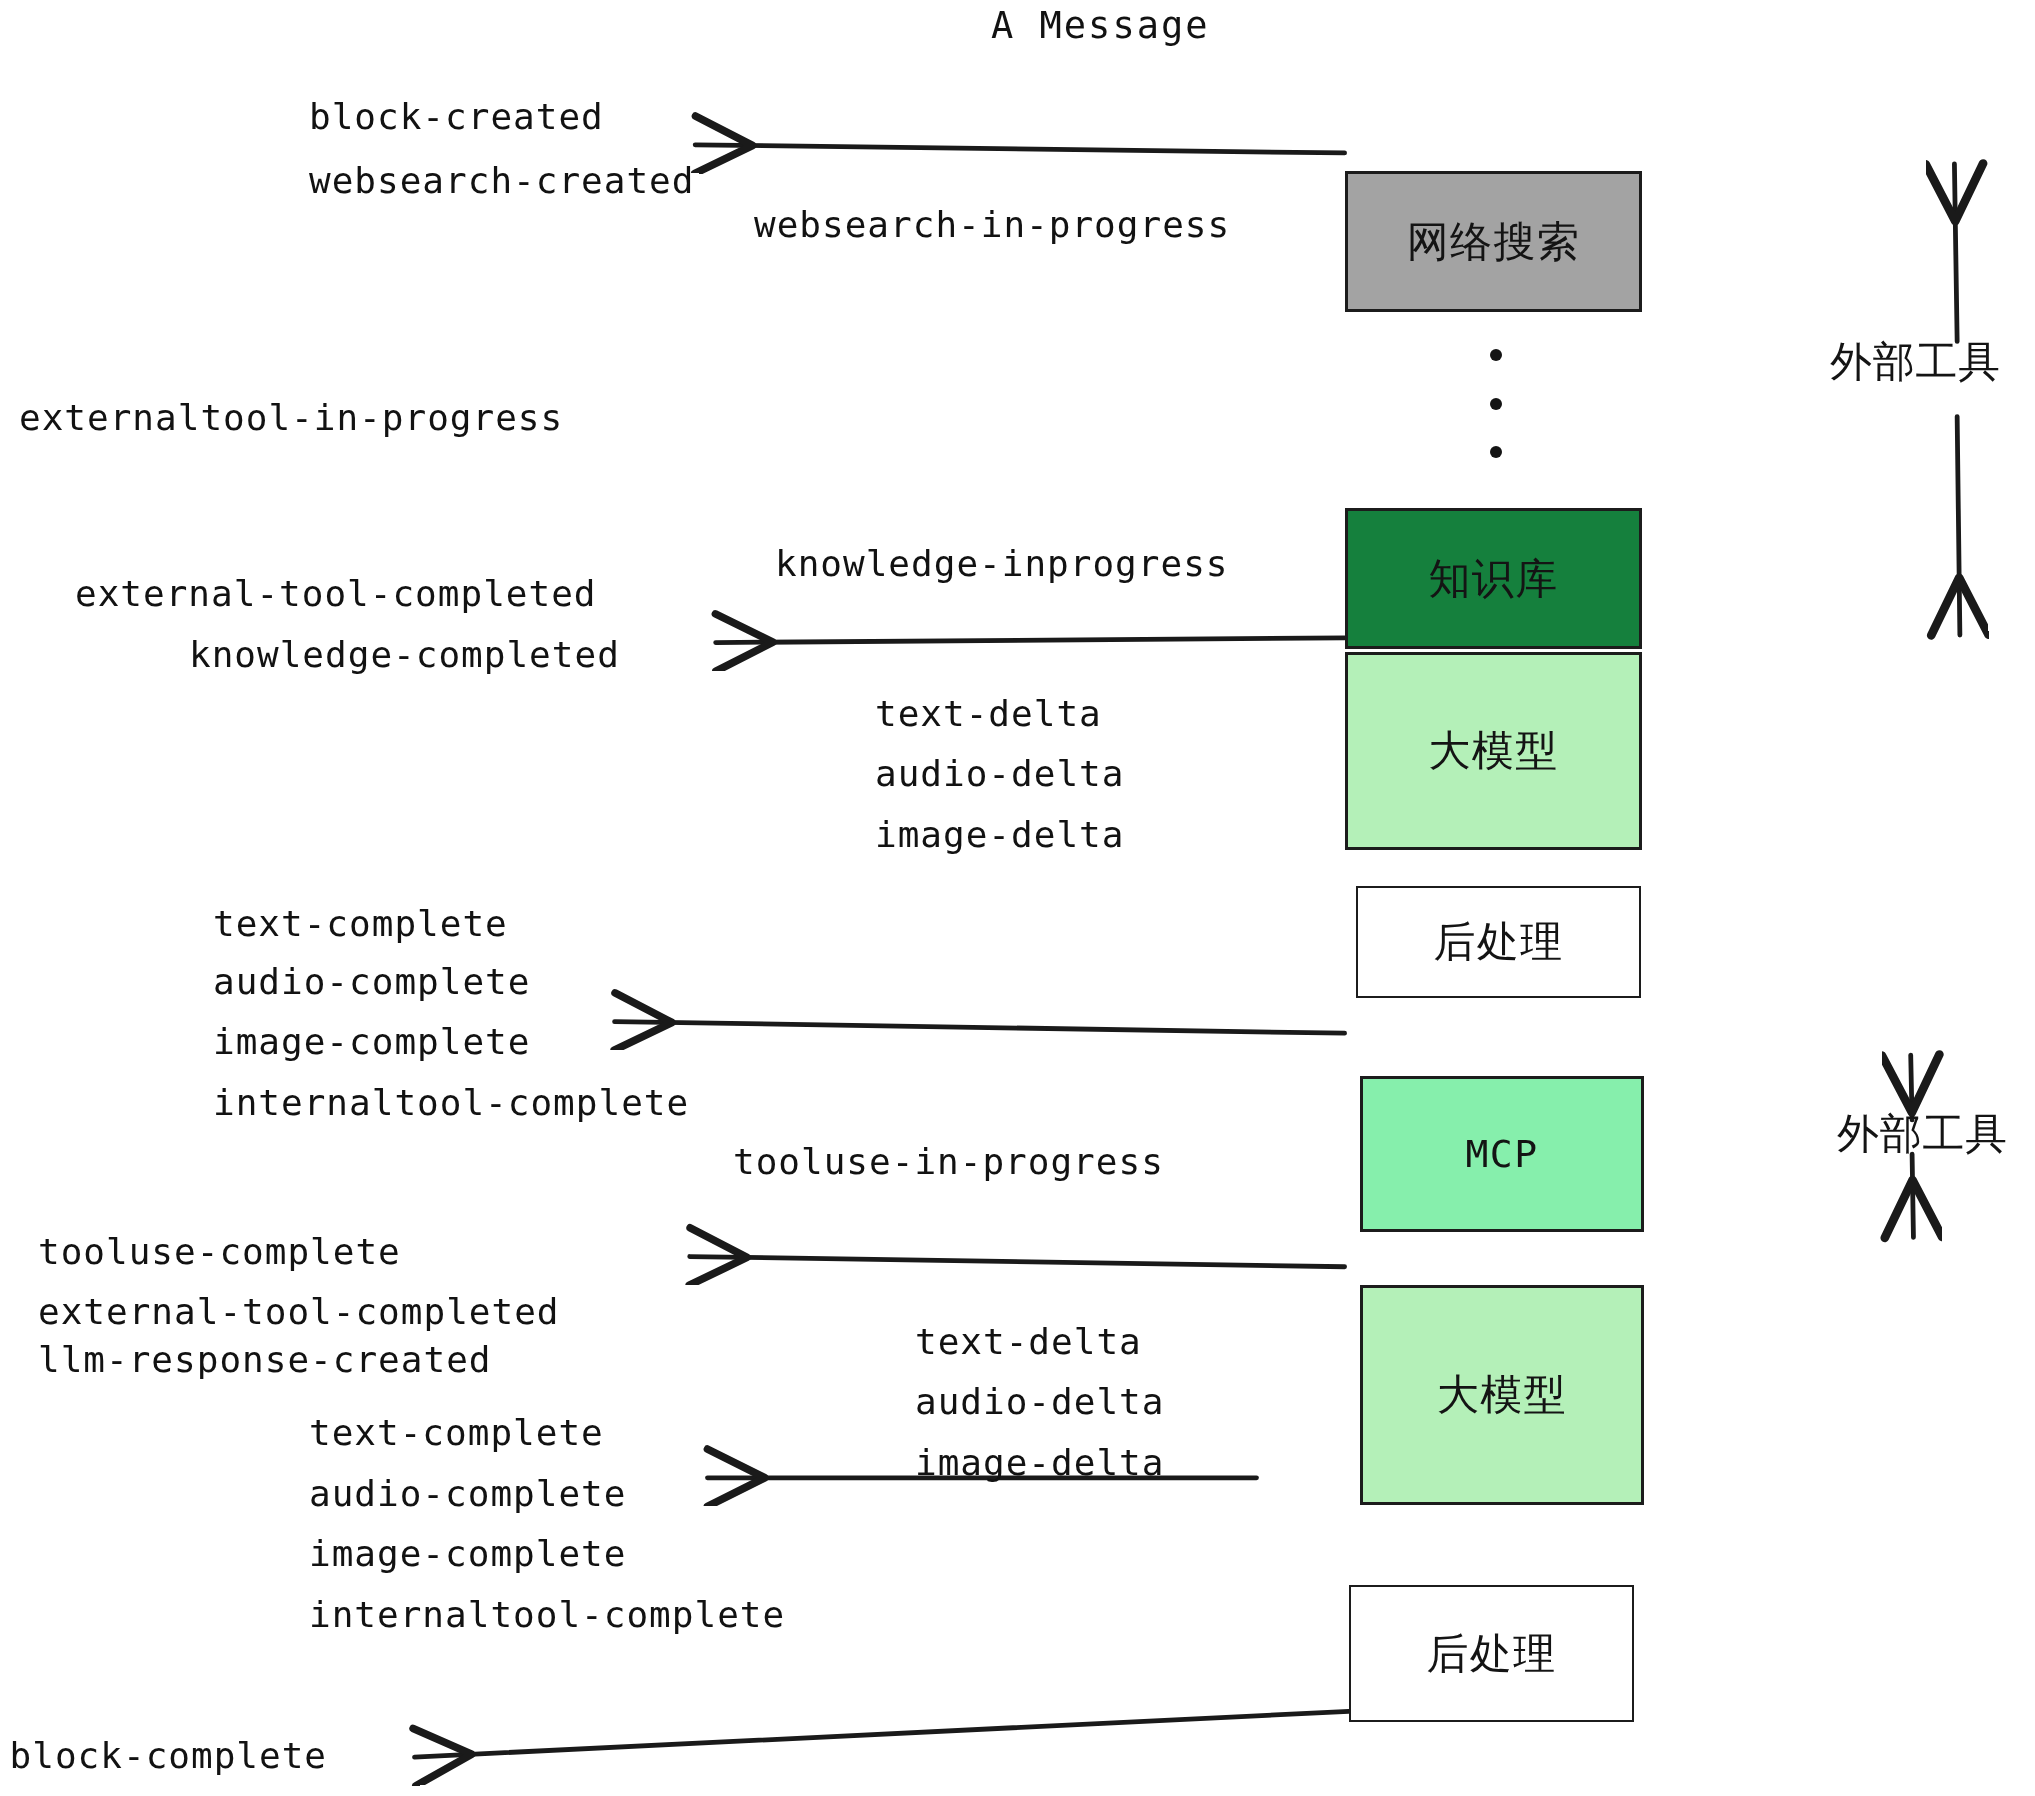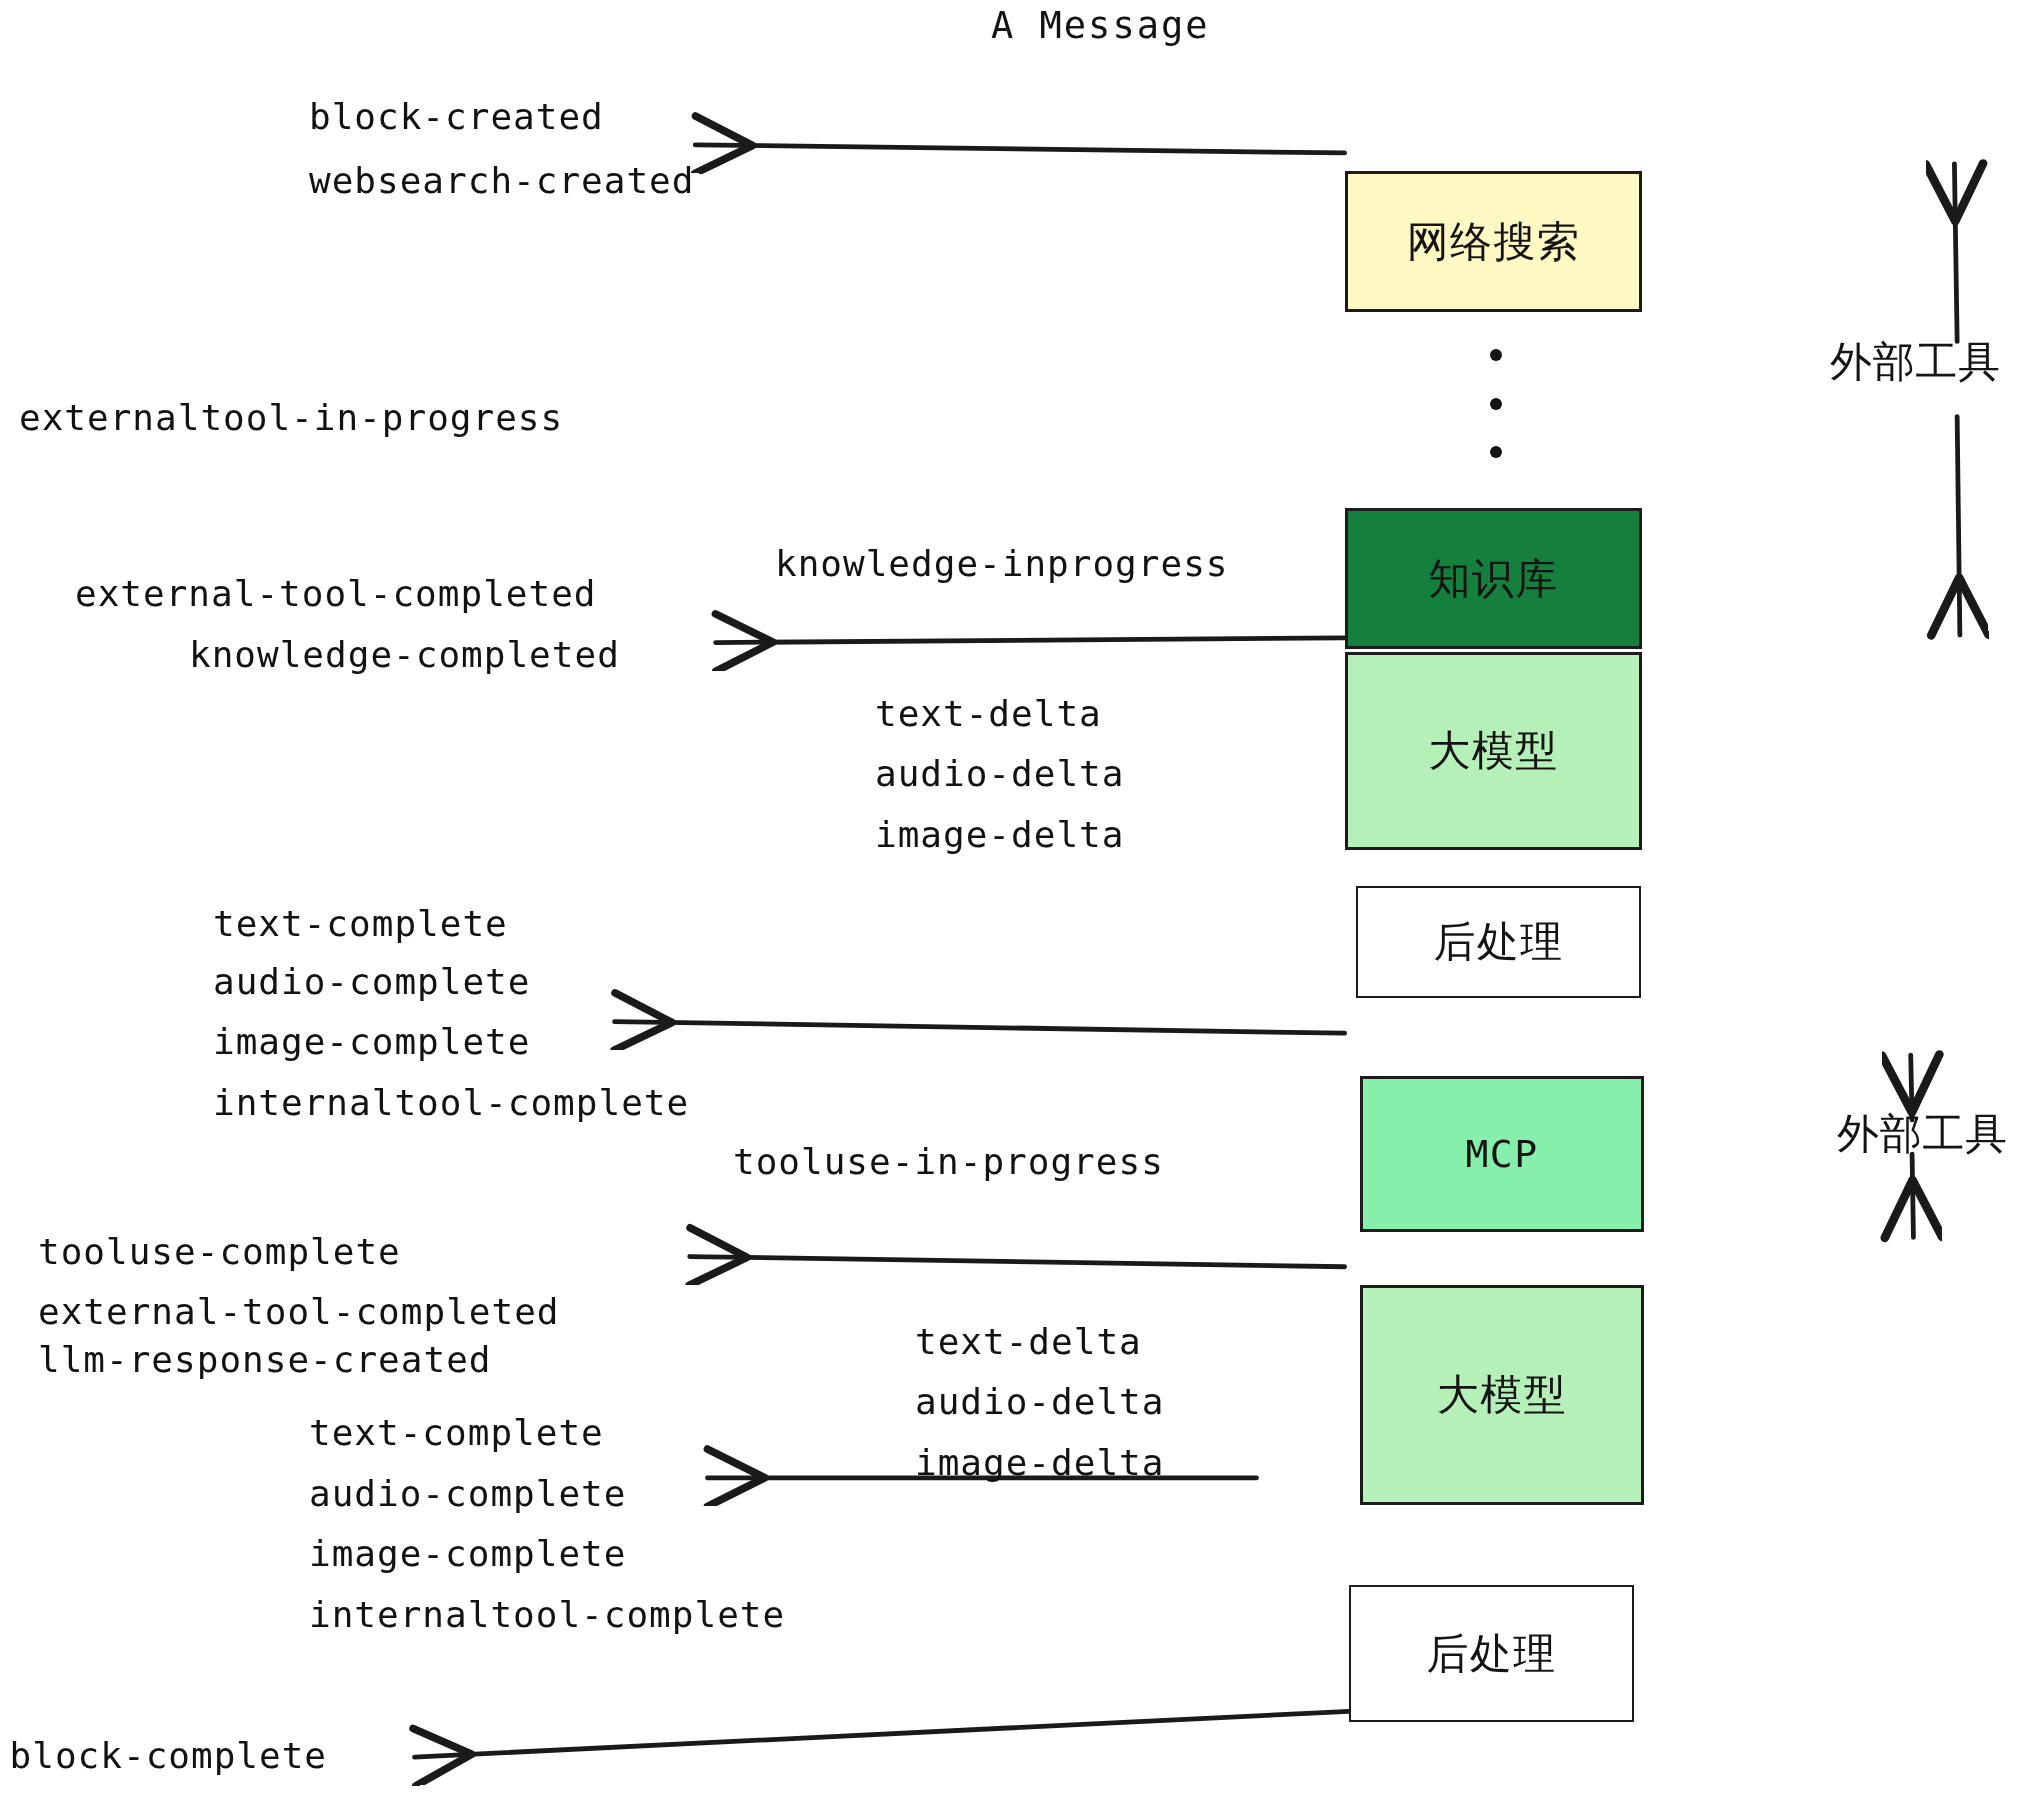--- a/index.html
+++ b/index.html
@@ -157,6 +157,7 @@
 
   <div class="evt" style="left:309px;  top:99px;">block-created</div>
   <div class="evt" style="left:309px;  top:163px;">websearch-created</div>
+  <div class="evt" style="left:754px; top:207px;">websearch-in-progress</div>
   <div class="evt" style="left:19px;   top:400px;">externaltool-in-progress</div>
   <div class="evt" style="left:775px; top:546px;">knowledge-inprogress</div>
   <div class="evt" style="left:75px;  top:576px;">external-tool-completed</div>

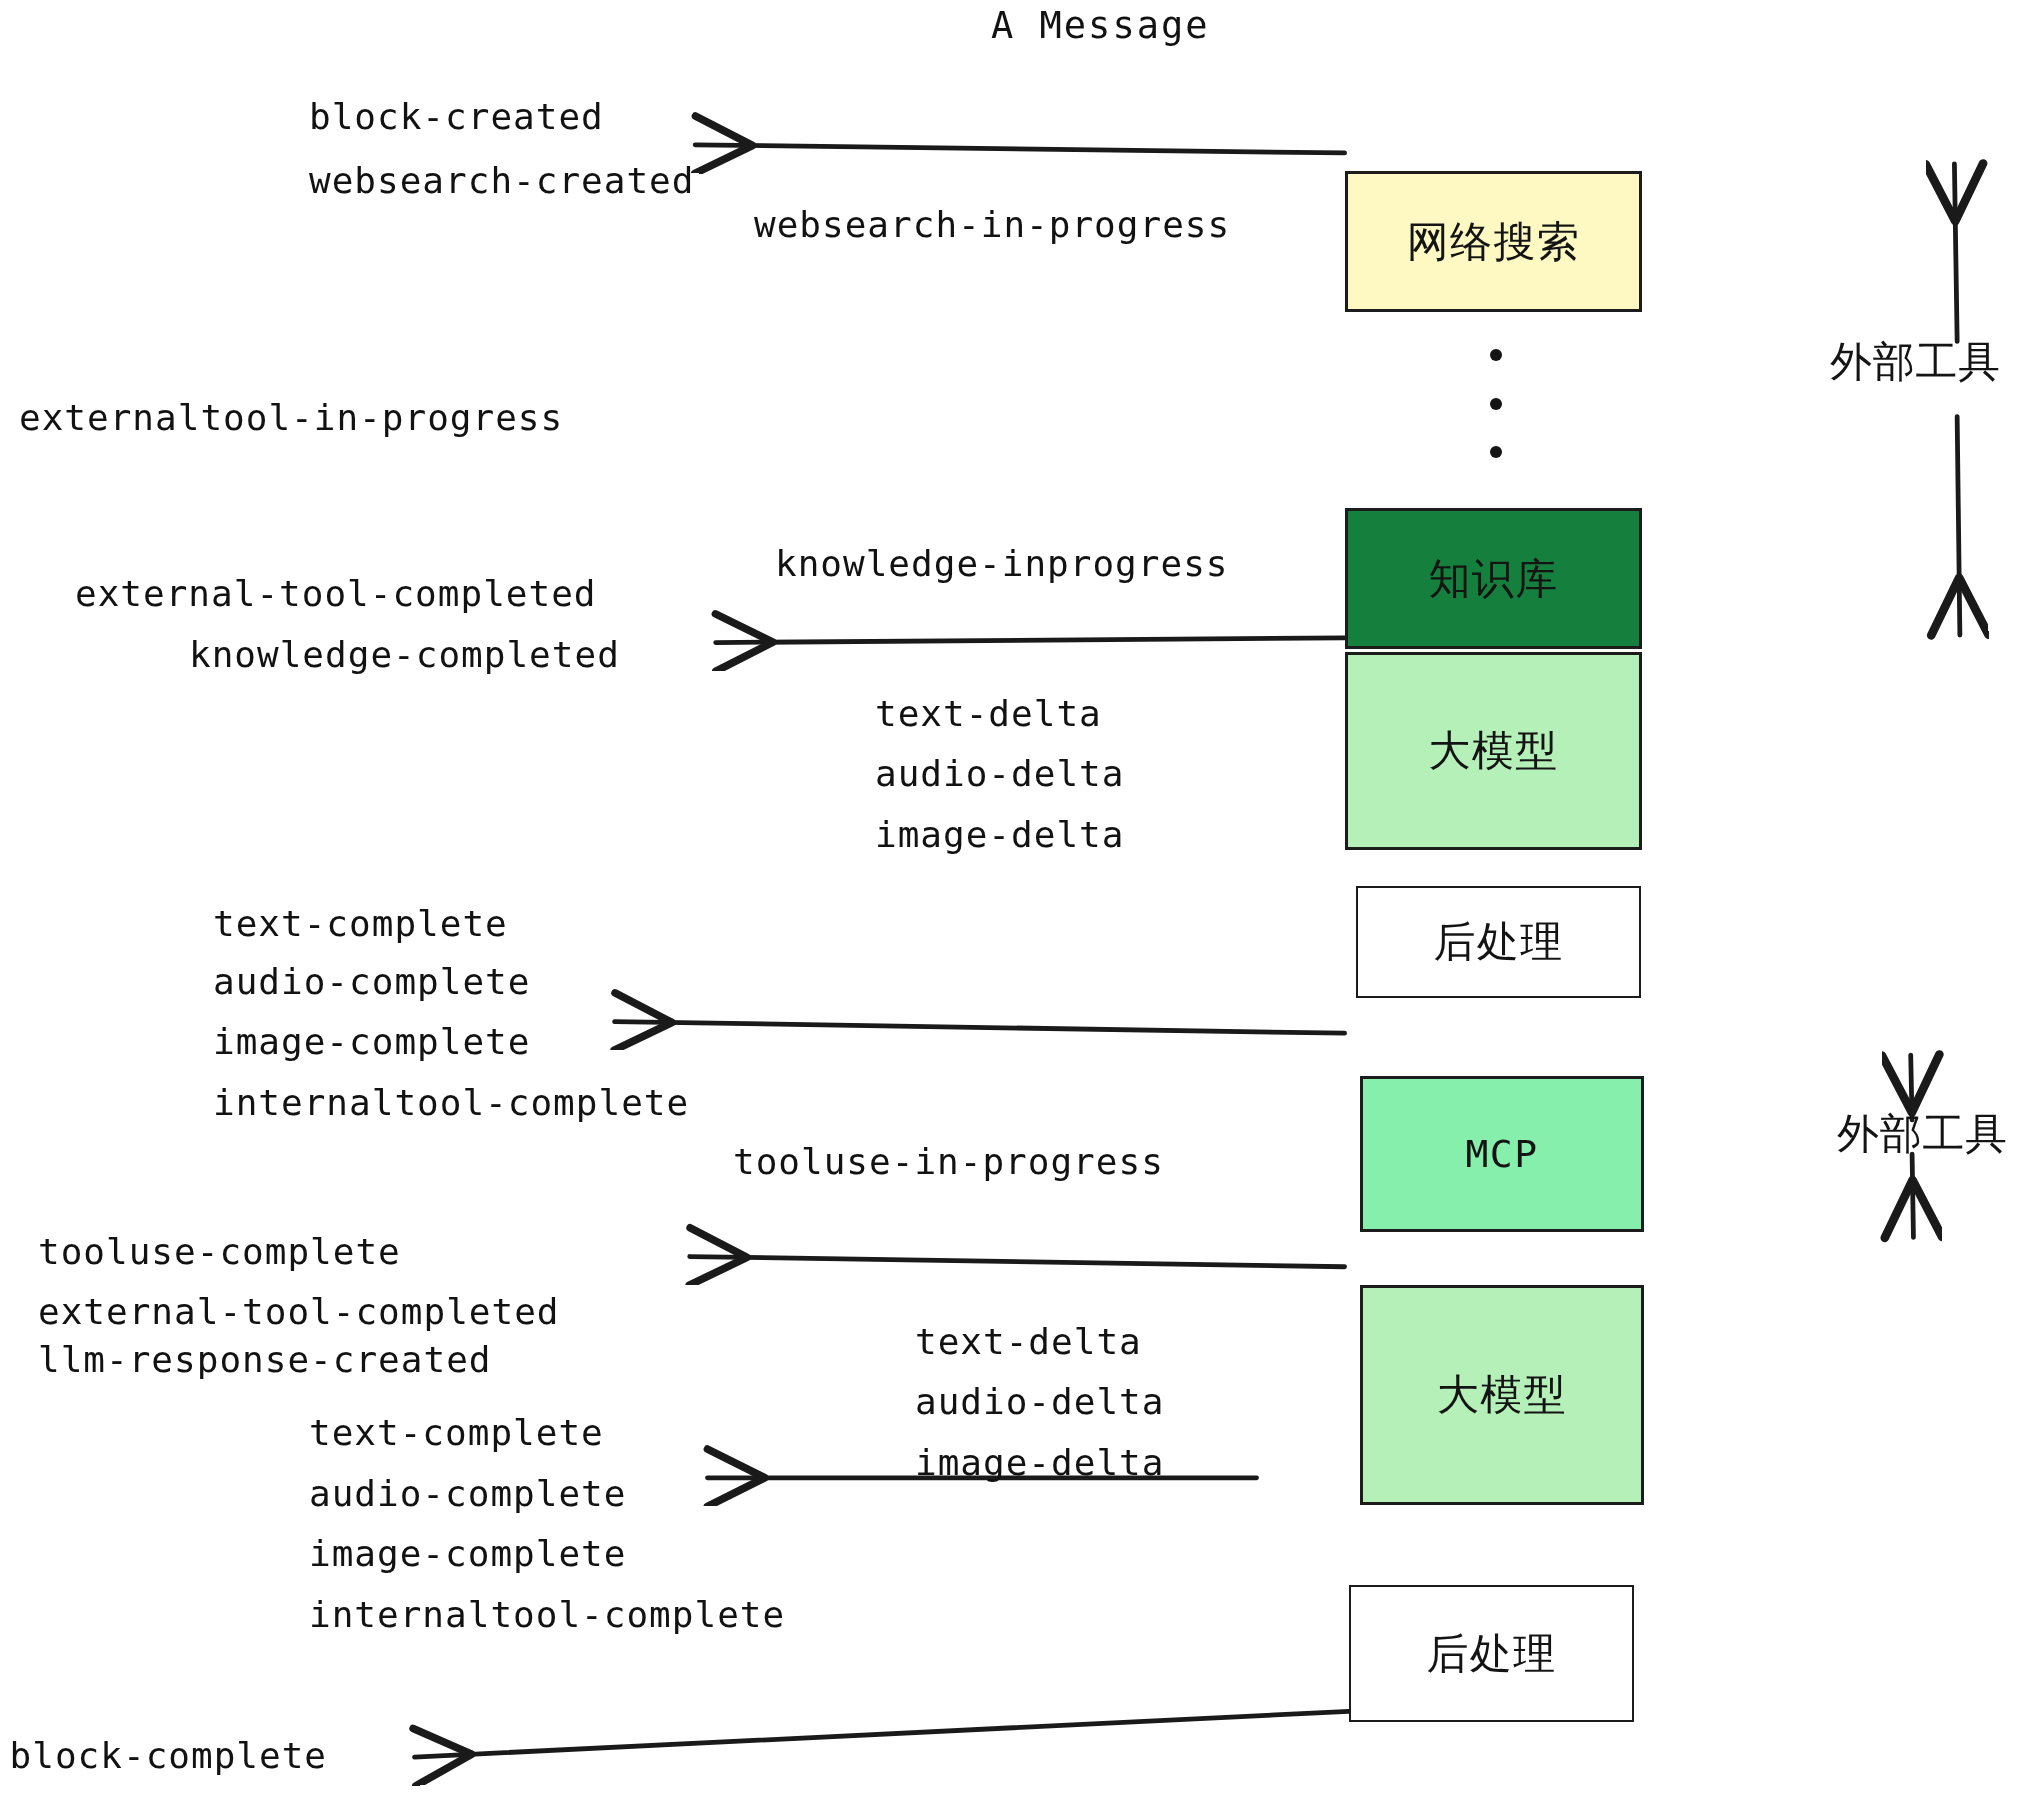--- a/index.html
+++ b/index.html
@@ -124,7 +124,7 @@
   <div class="vdots" style="left:1490px; top:398px;"></div>
   <div class="vdots" style="left:1490px; top:446px;"></div>
 
-  <div class="boxwrap" style="left:1345px; top:171px; width:297px; height:141px; background:#fef9c3;">
+  <div class="boxwrap" style="left:1345px; top:171px; width:297px; height:141px; background:#a3a3a3;">
     <span class="boxlabel">网络搜索</span>
   </div>
 

